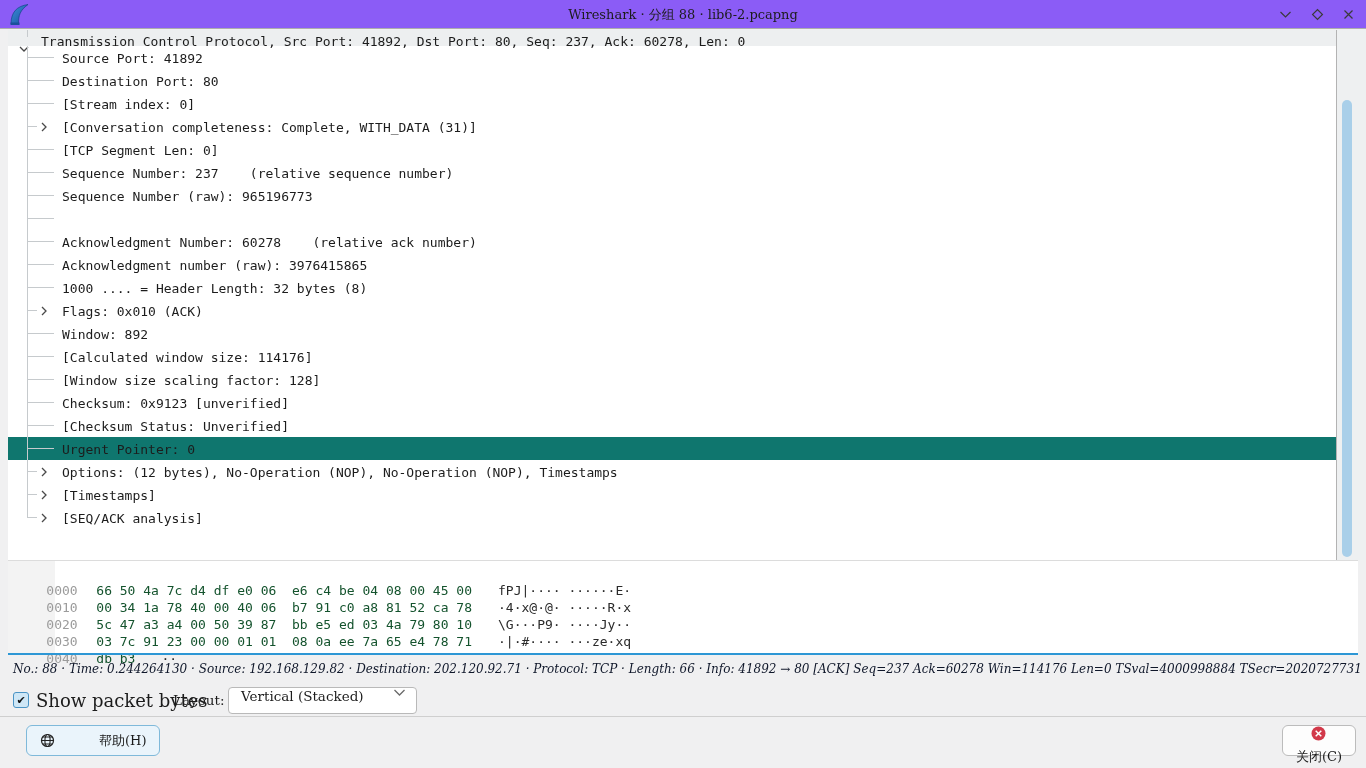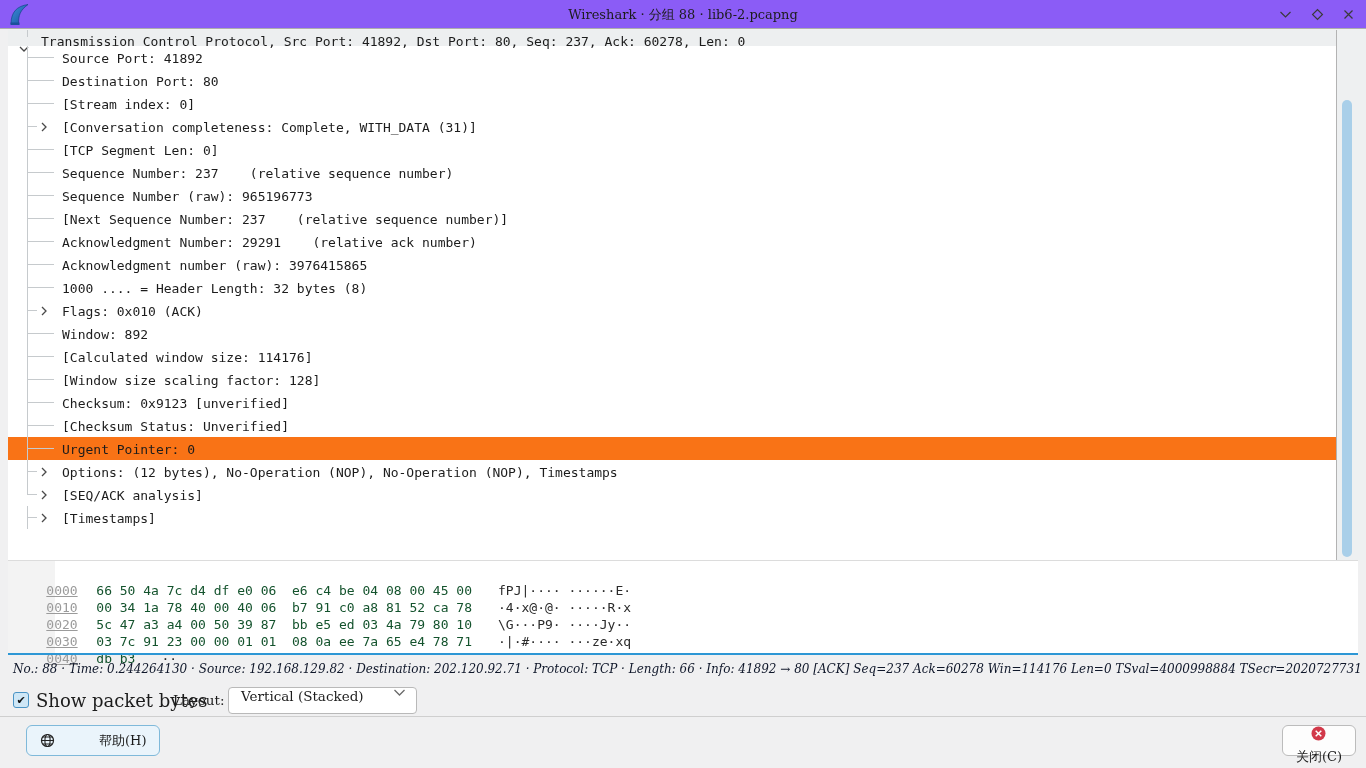--- a/index.html
+++ b/index.html
@@ -171,7 +171,6 @@
         <div class="trow">
     <span class="gv"></span>
     <span class="gh"></span>
-    <span class="tlabel">[Next Sequence Number: 237    (relative sequence number)]</span>
   </div>
         <div class="trow">
     <span class="gv"></span>

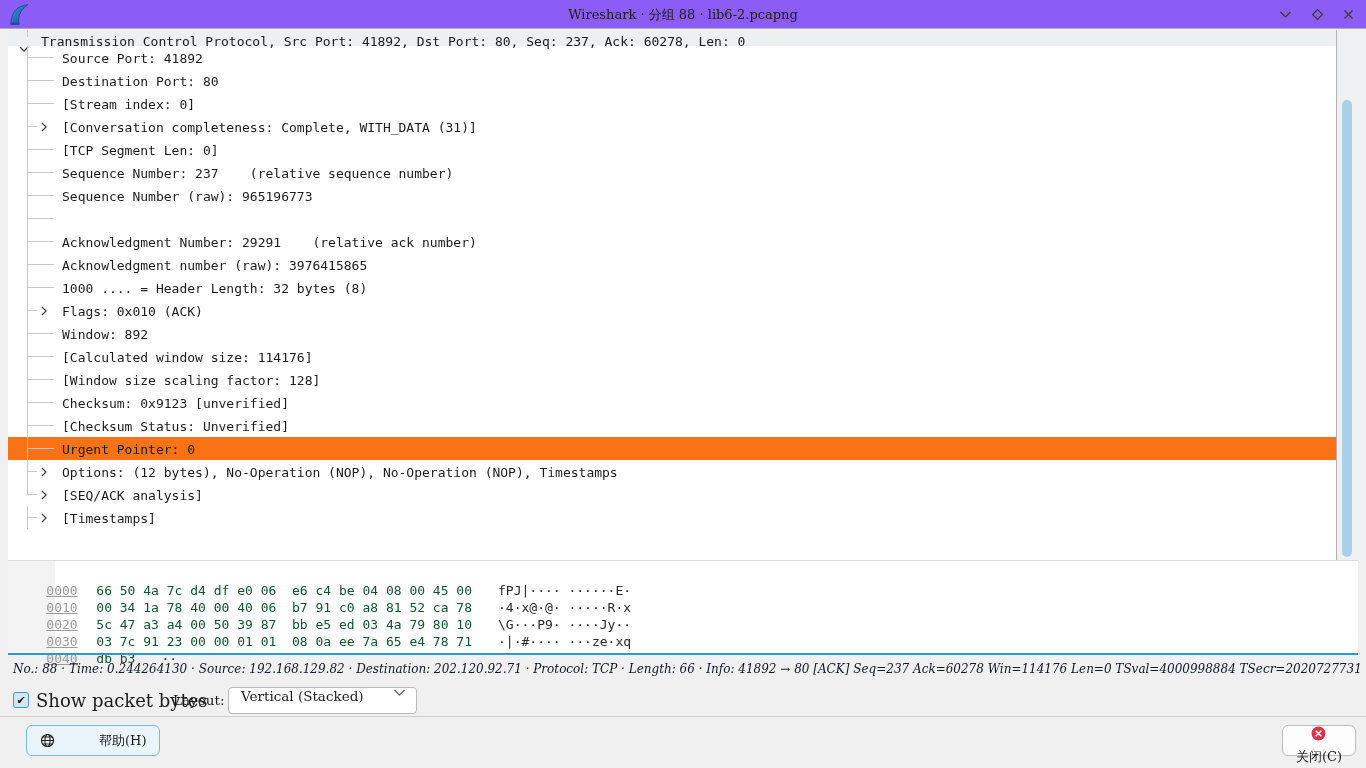--- a/index.html
+++ b/index.html
@@ -175,7 +175,7 @@
         <div class="trow">
     <span class="gv"></span>
     <span class="gh"></span>
-    <span class="tlabel">Acknowledgment Number: 29291    (relative ack number)</span>
+    <span class="tlabel">Acknowledgment Number: 60278    (relative ack number)</span>
   </div>
         <div class="trow">
     <span class="gv"></span>

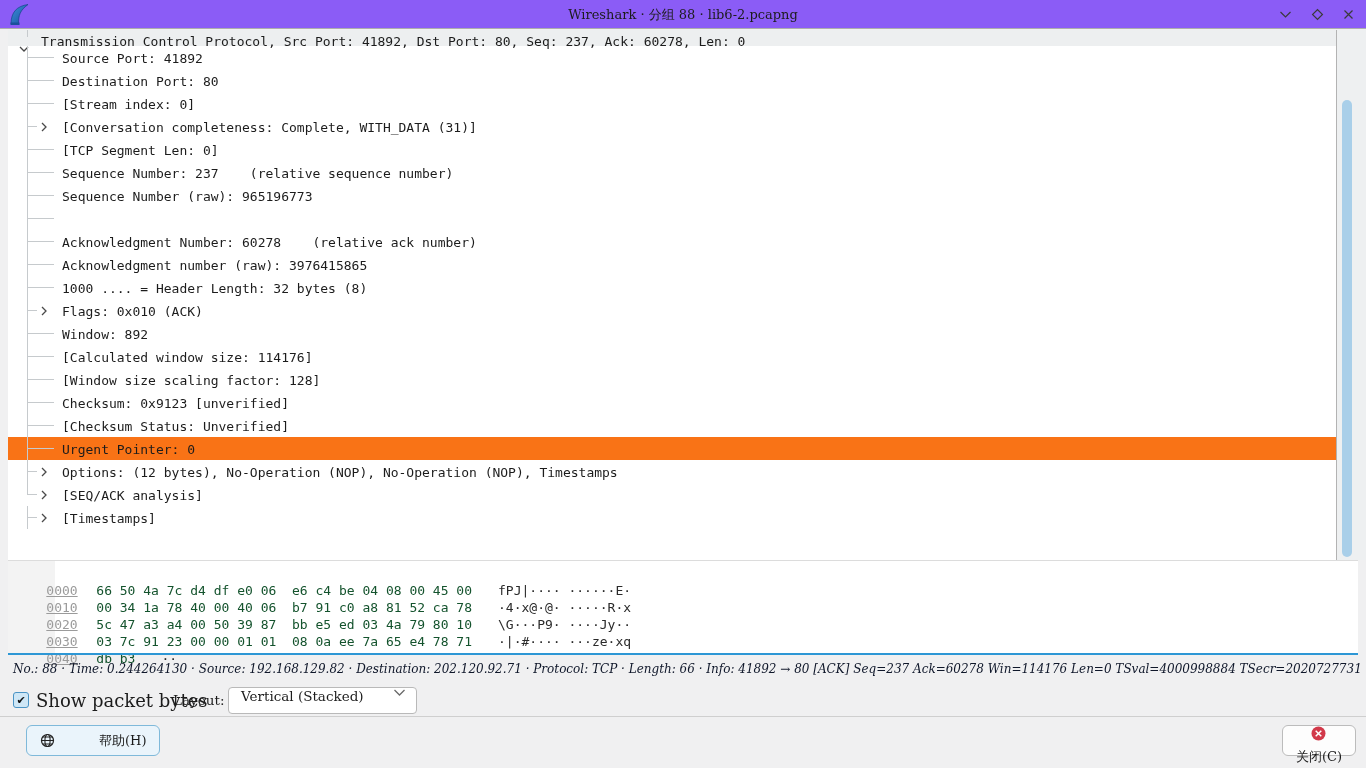--- a/index.html
+++ b/index.html
@@ -22,7 +22,7 @@
           font-family:"DejaVu Sans Mono", monospace; font-size:13px; color:#1c1c1c; }
   .trow { position:relative; height:23px; }
   .trow.root { height:16px; background:#edeff0; }
-  .trow.selected { background:#f97316;text-decoration:underline; }
+  .trow.selected { background:#0f766e;text-decoration:underline; }
   .stub { position:absolute; left:19px; top:0; width:1px; height:7px; background:#c6cacd; }
   .gv { position:absolute; left:19px; top:0; width:1px; height:100%; background:#c6cacd; }
   .trow.last .gv { height:12px; }

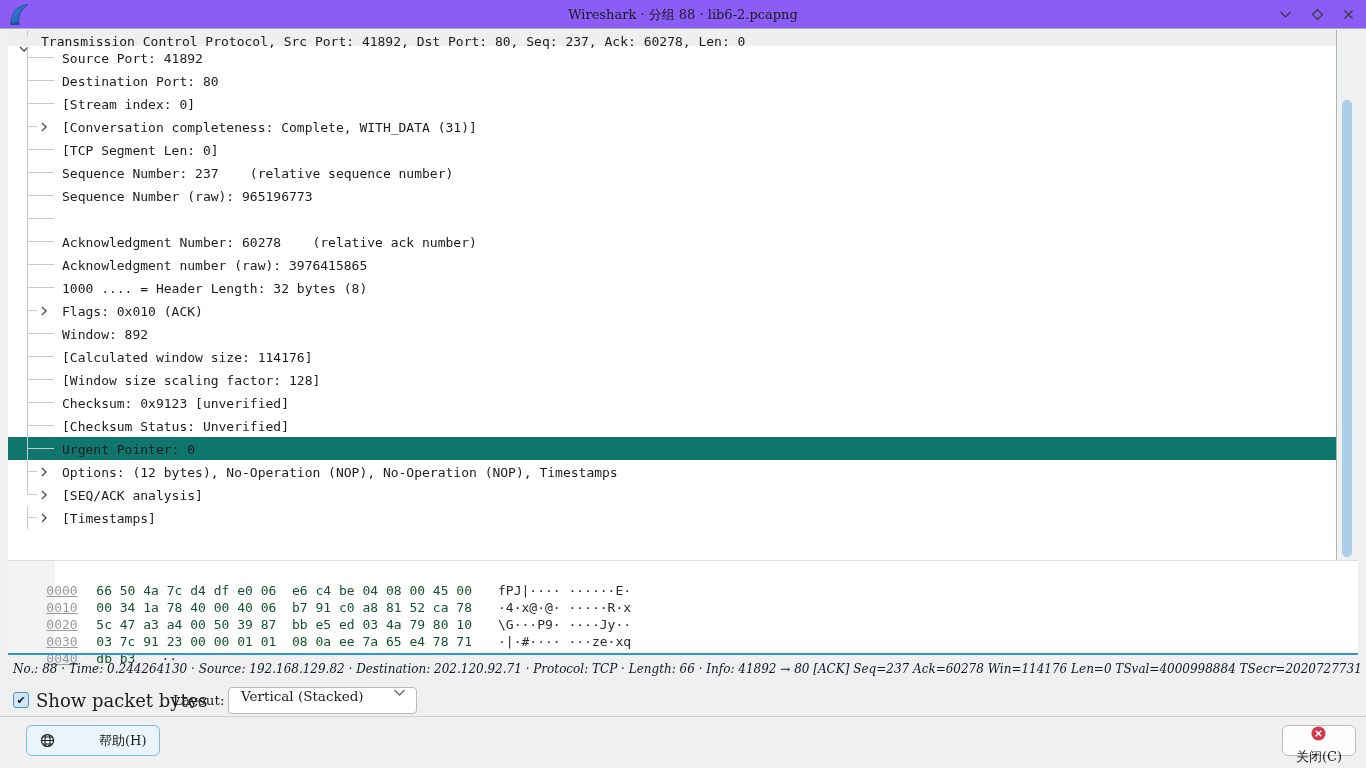--- a/index.html
+++ b/index.html
@@ -237,20 +237,20 @@
             </svg>
           </span>
         </div>
+        <div class="trow expandable">
+    <span class="gv"></span>
+    <span class="gh"></span>
+    <span class="tlabel">[Timestamps]</span>
+  <span class="expander">
+            <svg width="10" height="10" viewBox="0 0 10 10">
+              <polyline points="3,1 7,5 3,9" fill="none" stroke="#4a4a4a" stroke-width="1.3"></polyline>
+            </svg>
+          </span>
+        </div>
         <div class="trow expandable last">
     <span class="gv"></span>
     <span class="gh"></span>
     <span class="tlabel">[SEQ/ACK analysis]</span>
-  <span class="expander">
-            <svg width="10" height="10" viewBox="0 0 10 10">
-              <polyline points="3,1 7,5 3,9" fill="none" stroke="#4a4a4a" stroke-width="1.3"></polyline>
-            </svg>
-          </span>
-        </div>
-        <div class="trow expandable">
-    <span class="gv"></span>
-    <span class="gh"></span>
-    <span class="tlabel">[Timestamps]</span>
   <span class="expander">
             <svg width="10" height="10" viewBox="0 0 10 10">
               <polyline points="3,1 7,5 3,9" fill="none" stroke="#4a4a4a" stroke-width="1.3"></polyline>

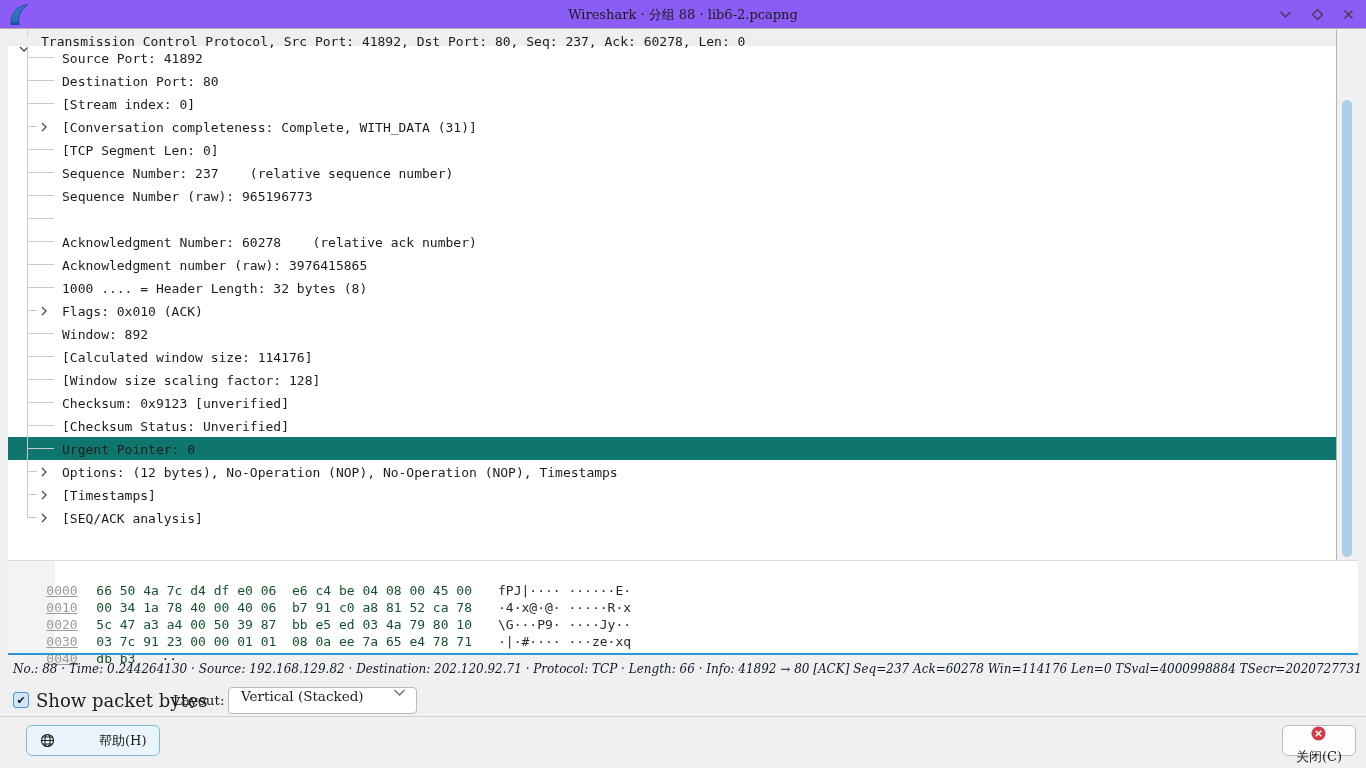--- a/index.html
+++ b/index.html
@@ -45,7 +45,7 @@
   .gutterbg { position:absolute; left:0; top:0; width:47px; height:100%; background:#f3f3f3; }
   .hexrows { position:absolute; left:0; top:4px; width:100%; }
   .hrow { height:17px; line-height:17px; white-space:pre; }
-  .hoff { display:inline-block; width:47px; padding-left:7px; color:#9b9b9b;text-decoration:underline; }
+  .hoff { display:inline-block; width:47px; padding-left:7px; color:#9b9b9b; }
   .hbytes { margin-left:10px; color:#14532d; }
   .hascii { margin-left:26px; color:#2a2a2a; }
   .focusline { position:absolute; left:0; bottom:0; width:100%; height:2px; background:#2d97d5; }

